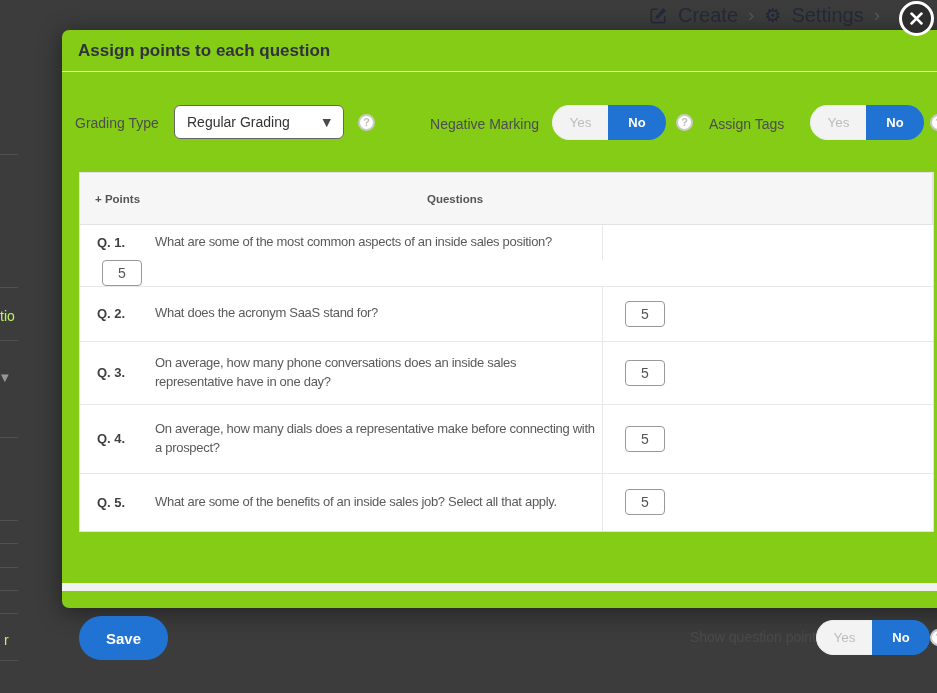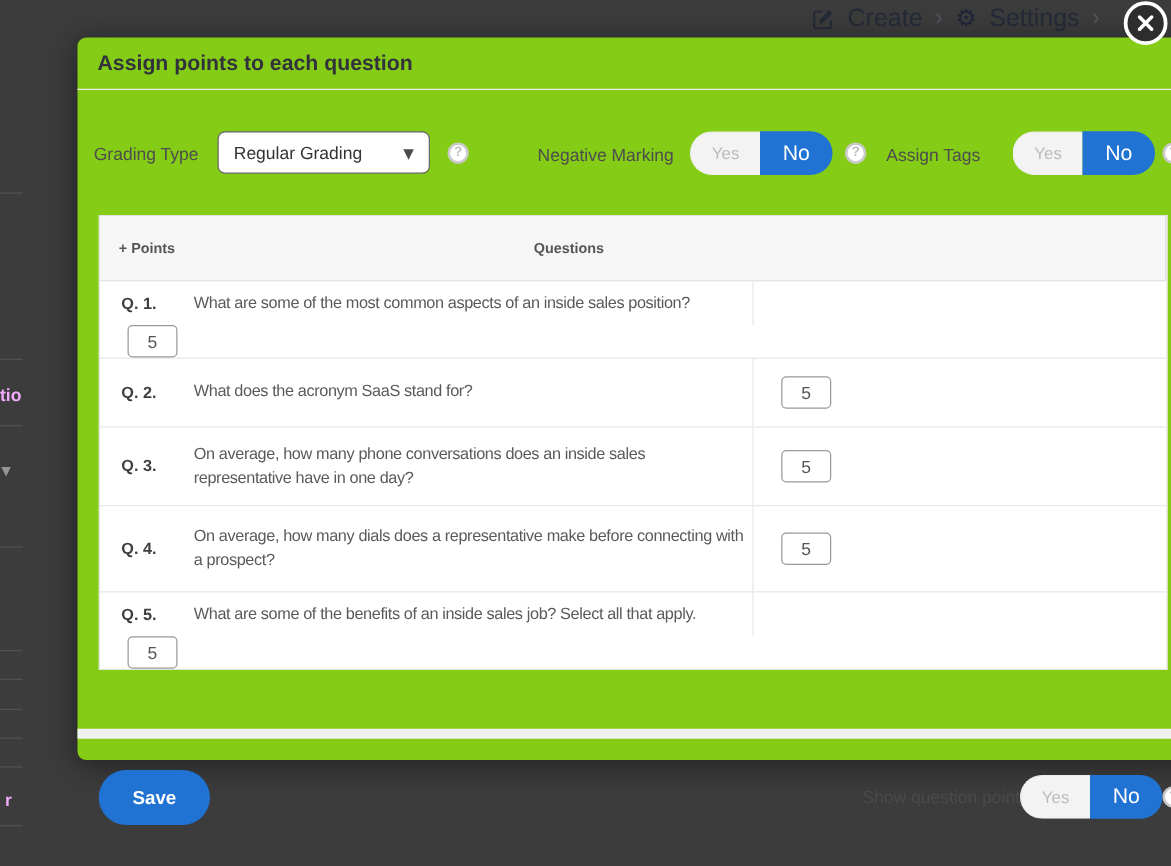--- a/index.html
+++ b/index.html
@@ -71,10 +71,10 @@
     font-size:13.5px; cursor:pointer;
   }
   .tg-no {
-    width:58px; background:#2173d3; color:#fff; font-weight:normal;
+    width:58px; background:#2173d3; color:#fff; font-weight:bold;
     border-radius:0 18px 18px 0;
     display:flex; align-items:center; justify-content:center;
-    font-size:17px; cursor:pointer;
+    font-size:13px; cursor:pointer;
   }
 
   

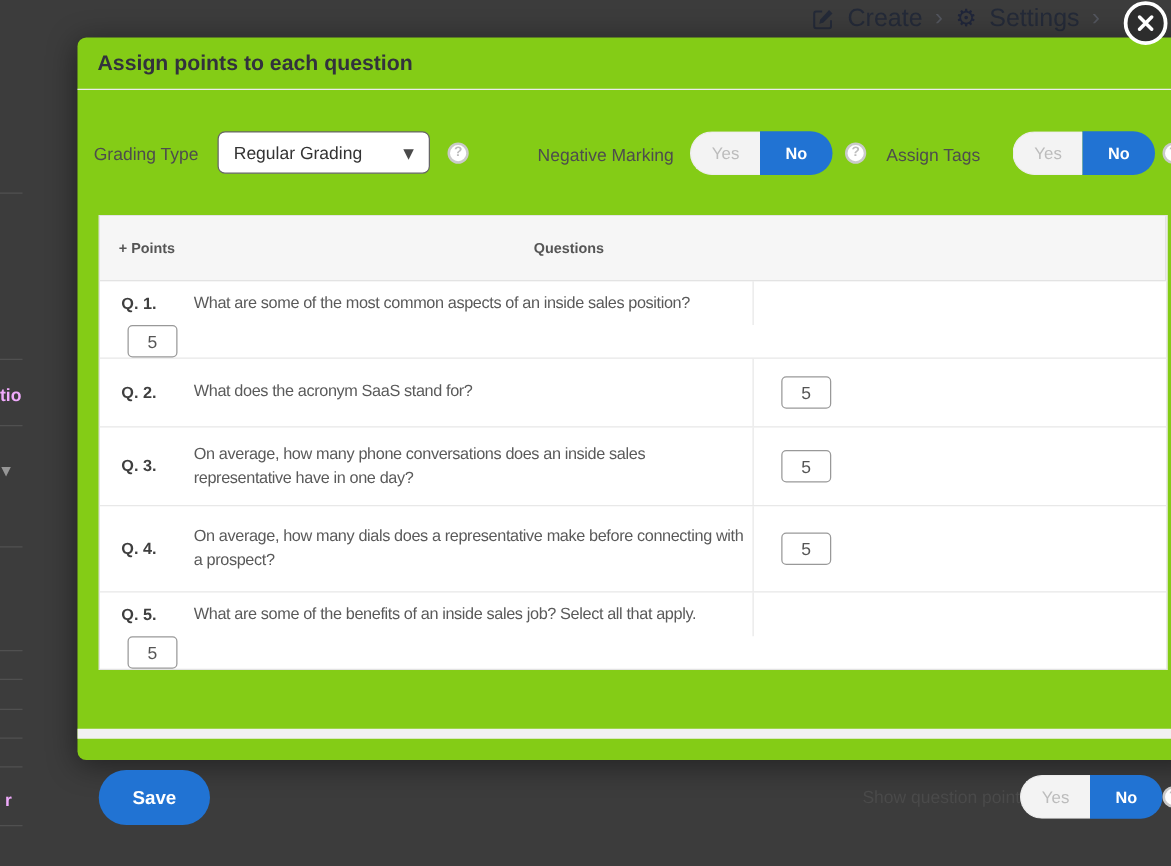--- a/index.html
+++ b/index.html
@@ -22,7 +22,7 @@
   .bc-sep { color:#53565e; font-size:19px; font-weight:400; }
 
   .ovl-line { position:absolute; left:0; width:18px; height:1px; background:#505050; }
-  .frag-text { position:absolute; color:#f0abfc; font-size:14px;font-weight:bold; }
+  .frag-text { position:absolute; color:#bef264; font-size:14px; }
   .frag-caret { position:absolute; color:#969696; font-size:10px; font-family:"DejaVu Sans", sans-serif; }
 
   

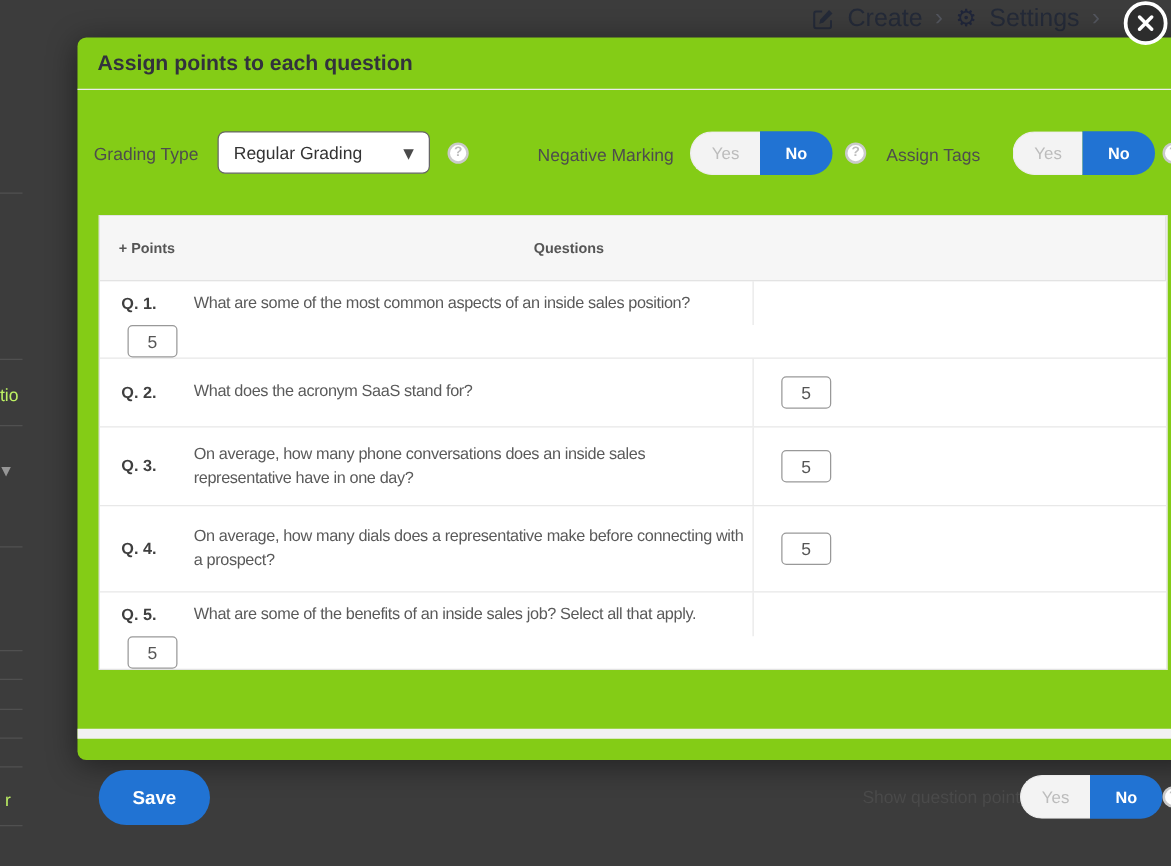--- a/index.html
+++ b/index.html
@@ -96,7 +96,7 @@
   .qnum { width:58px; margin-left:17px; flex-shrink:0; font-size:13px; font-weight:bold; color:#3f3f3f; }
   .qtext { font-size:13px; letter-spacing:-0.3px; color:#5a5a5a; line-height:1.45; max-width:442px; }
   .r1 { min-height:57px;flex-direction:column; } .r2 { min-height:55px; } .r3 { min-height:63px; }
-  .r4 { min-height:69px; } .r5 { min-height:57px;flex-direction:column; }
+  .r4 { min-height:69px; } .r5 { min-height:57px; }
   .pts {
     width:40px; height:26px; border:1px solid #999; border-radius:4px;
     text-align:center; font-size:14px; color:#555;

